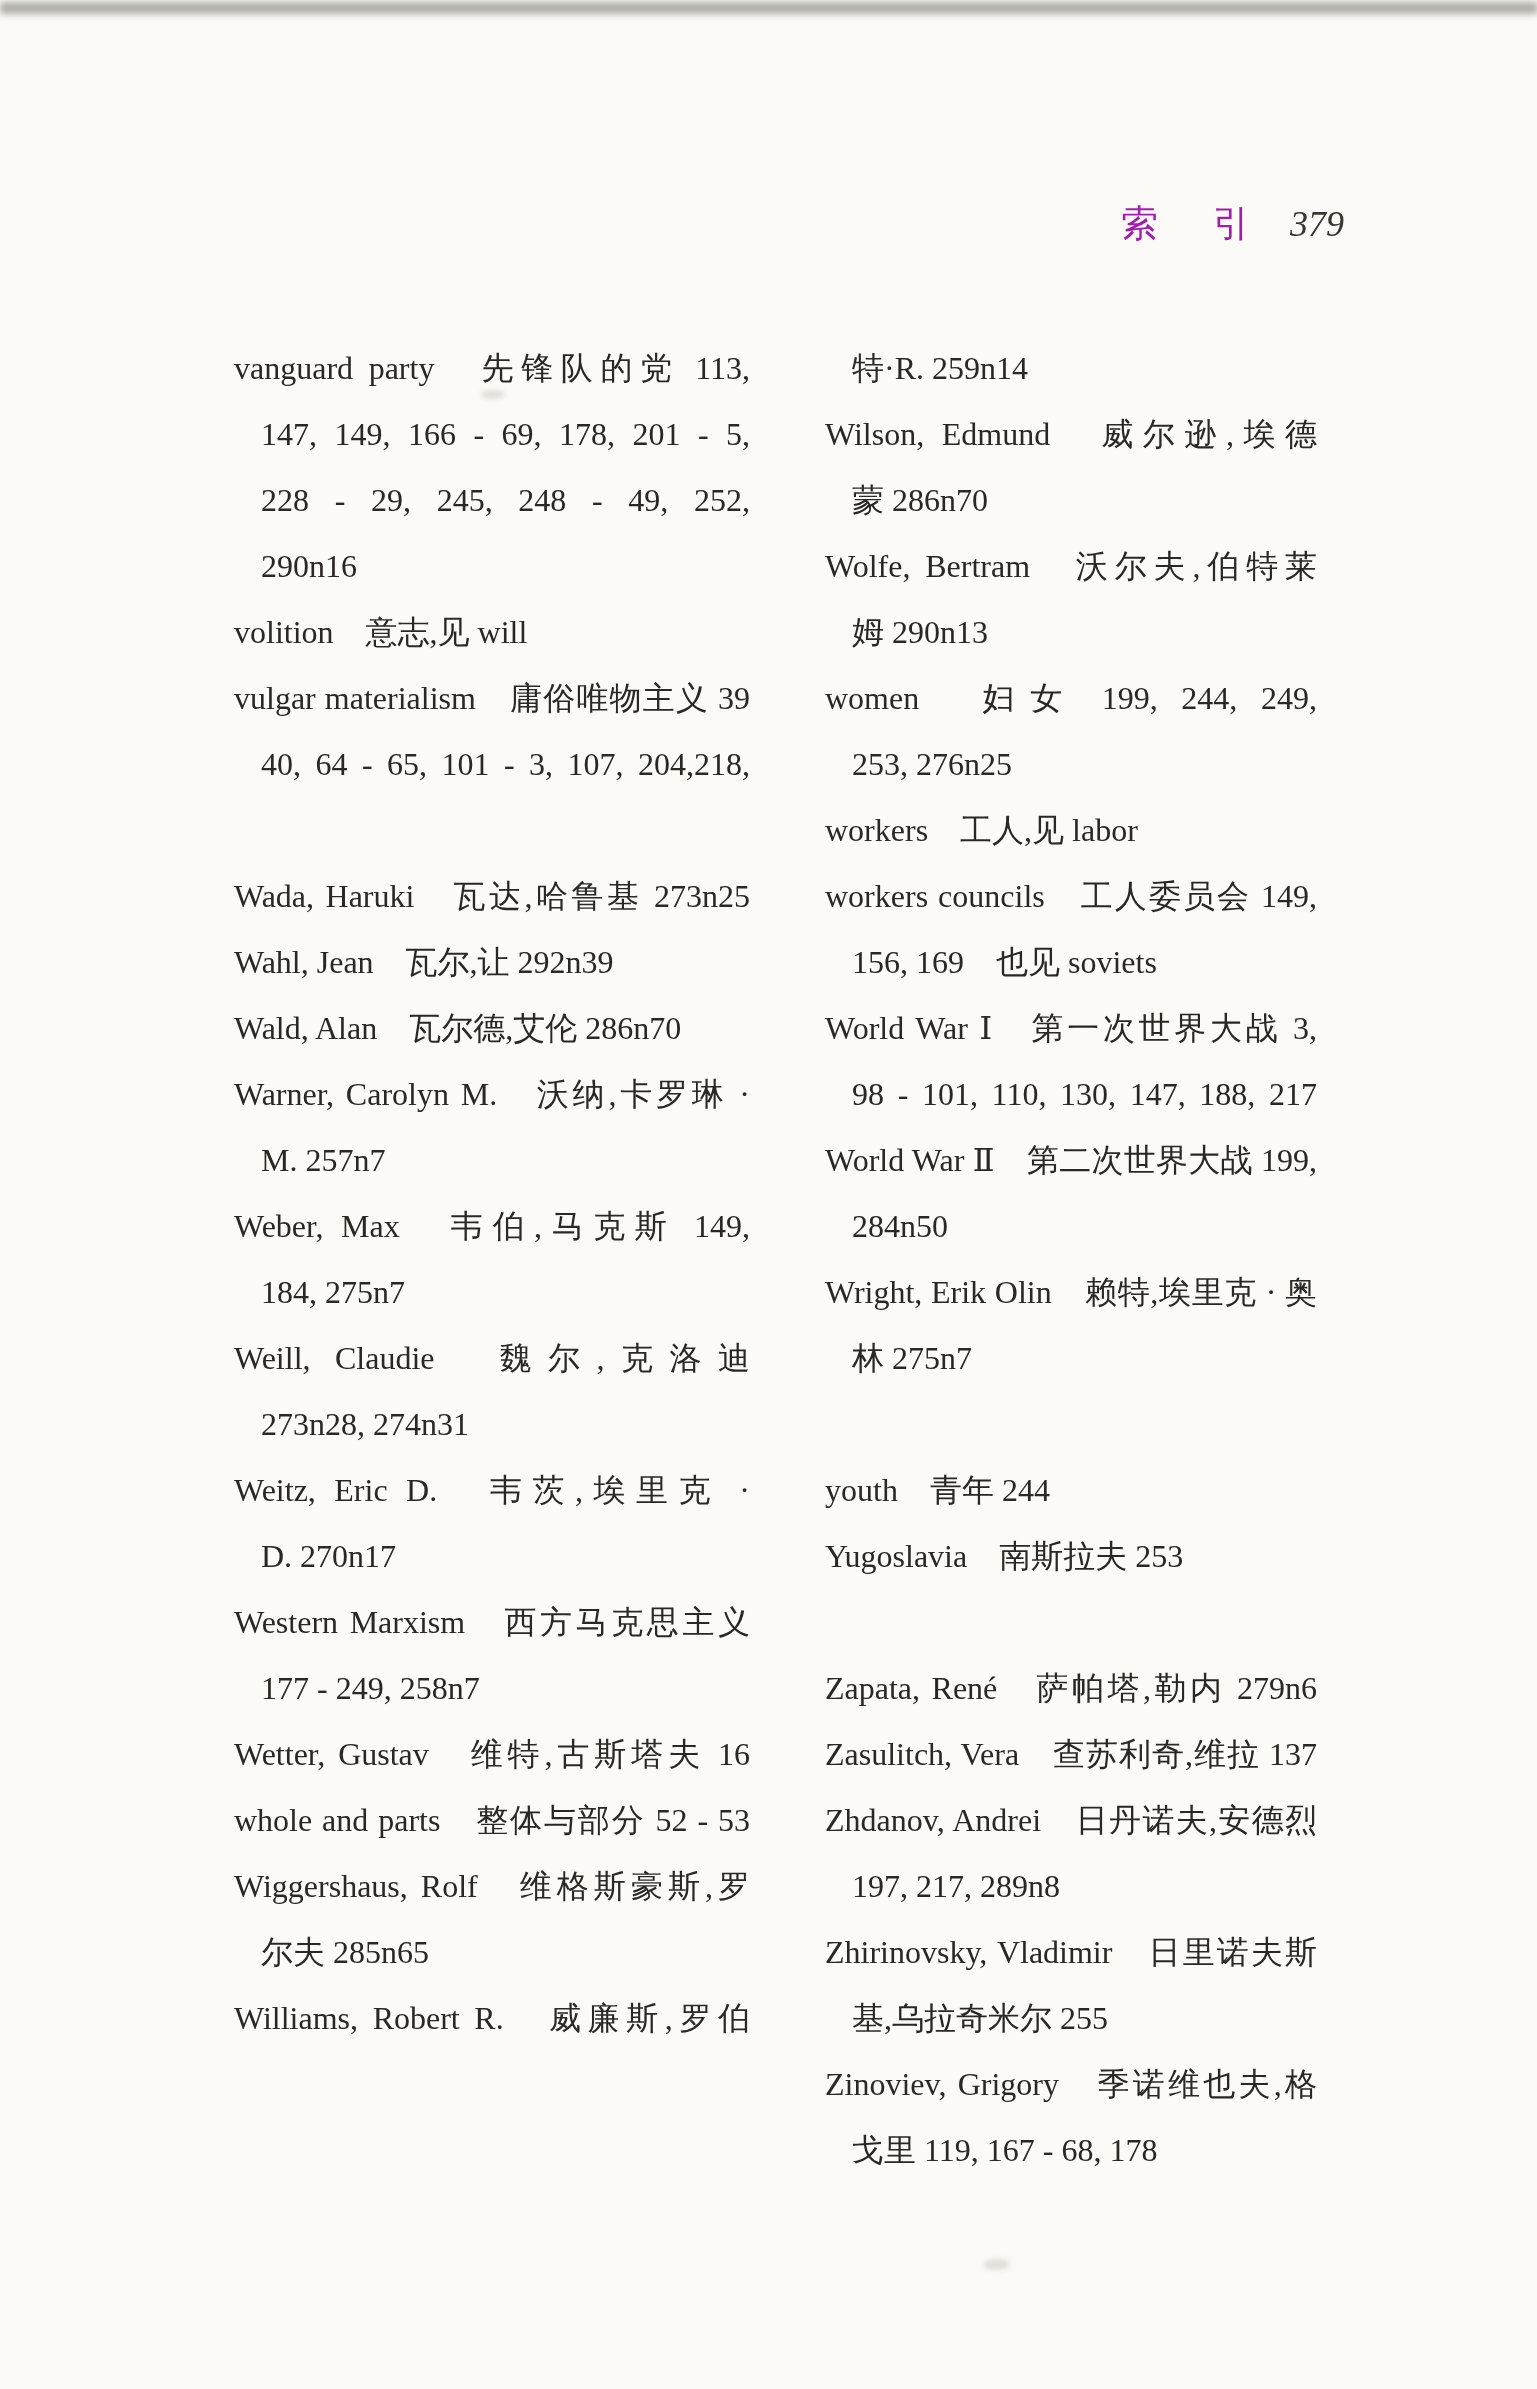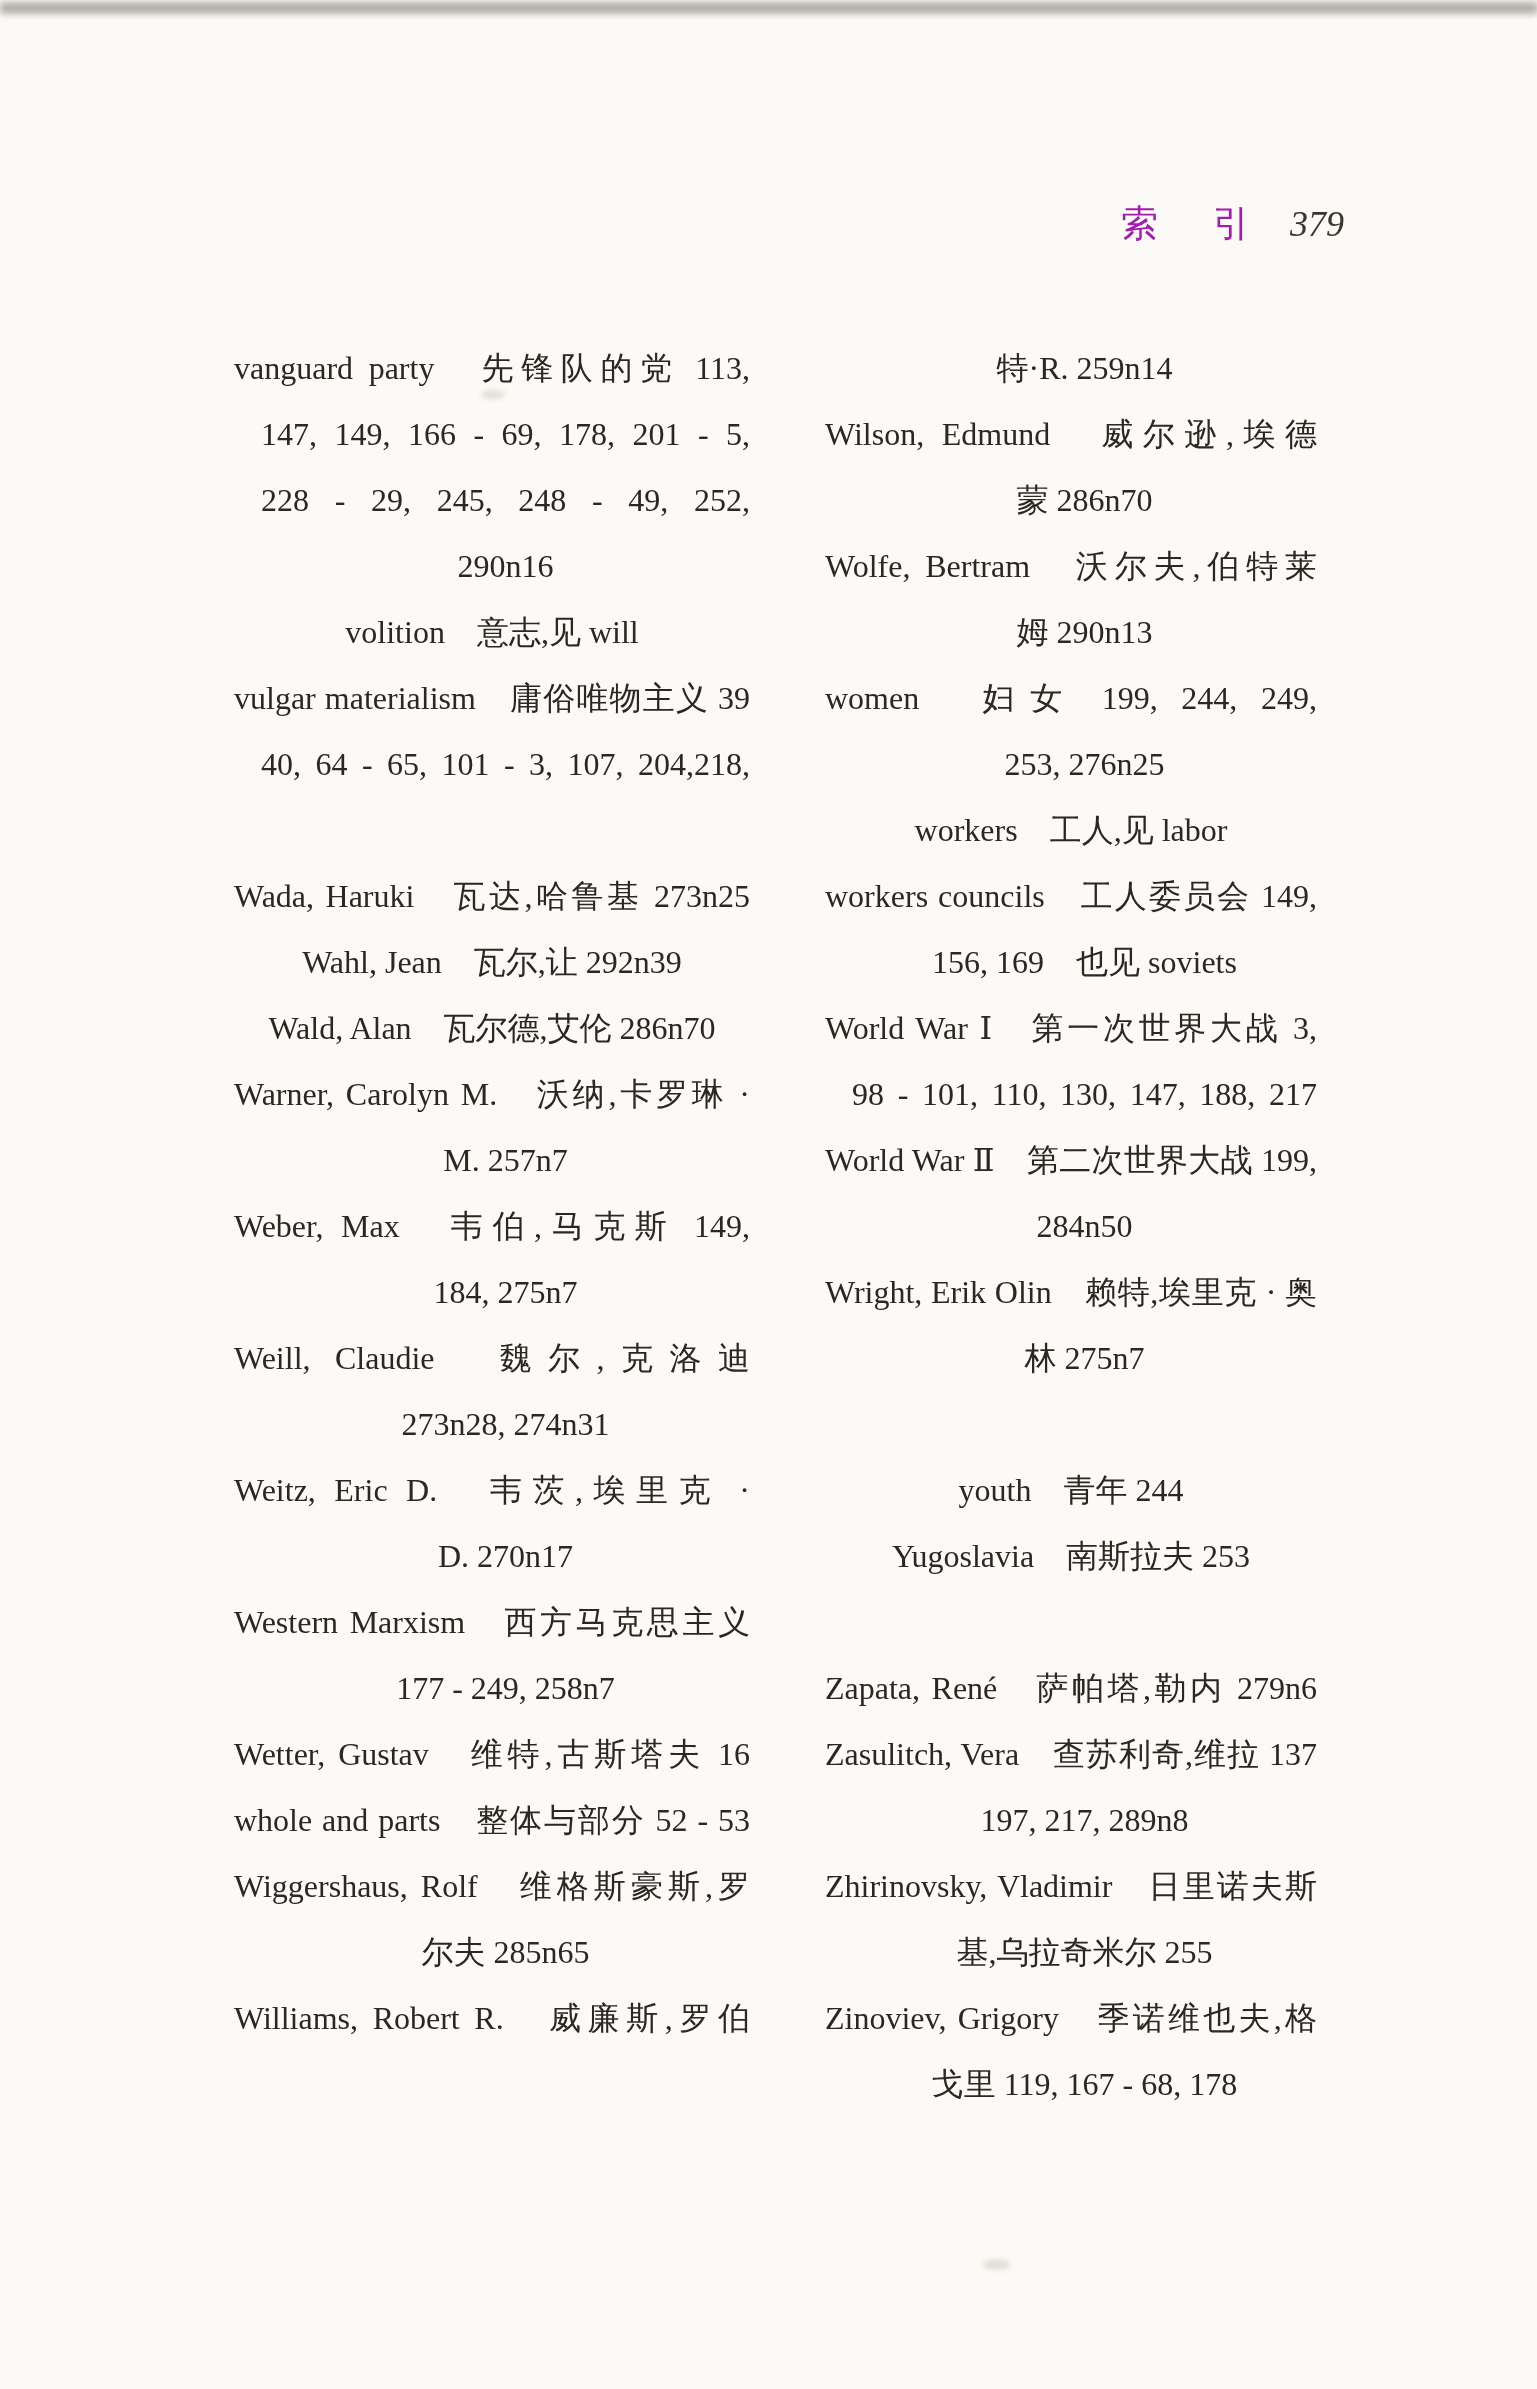--- a/index.html
+++ b/index.html
@@ -60,7 +60,6 @@
     height: 66px;
     white-space: nowrap;
     color: #2b2722;
-    text-align: center;
   }
   .line.justify {
     white-space: normal;

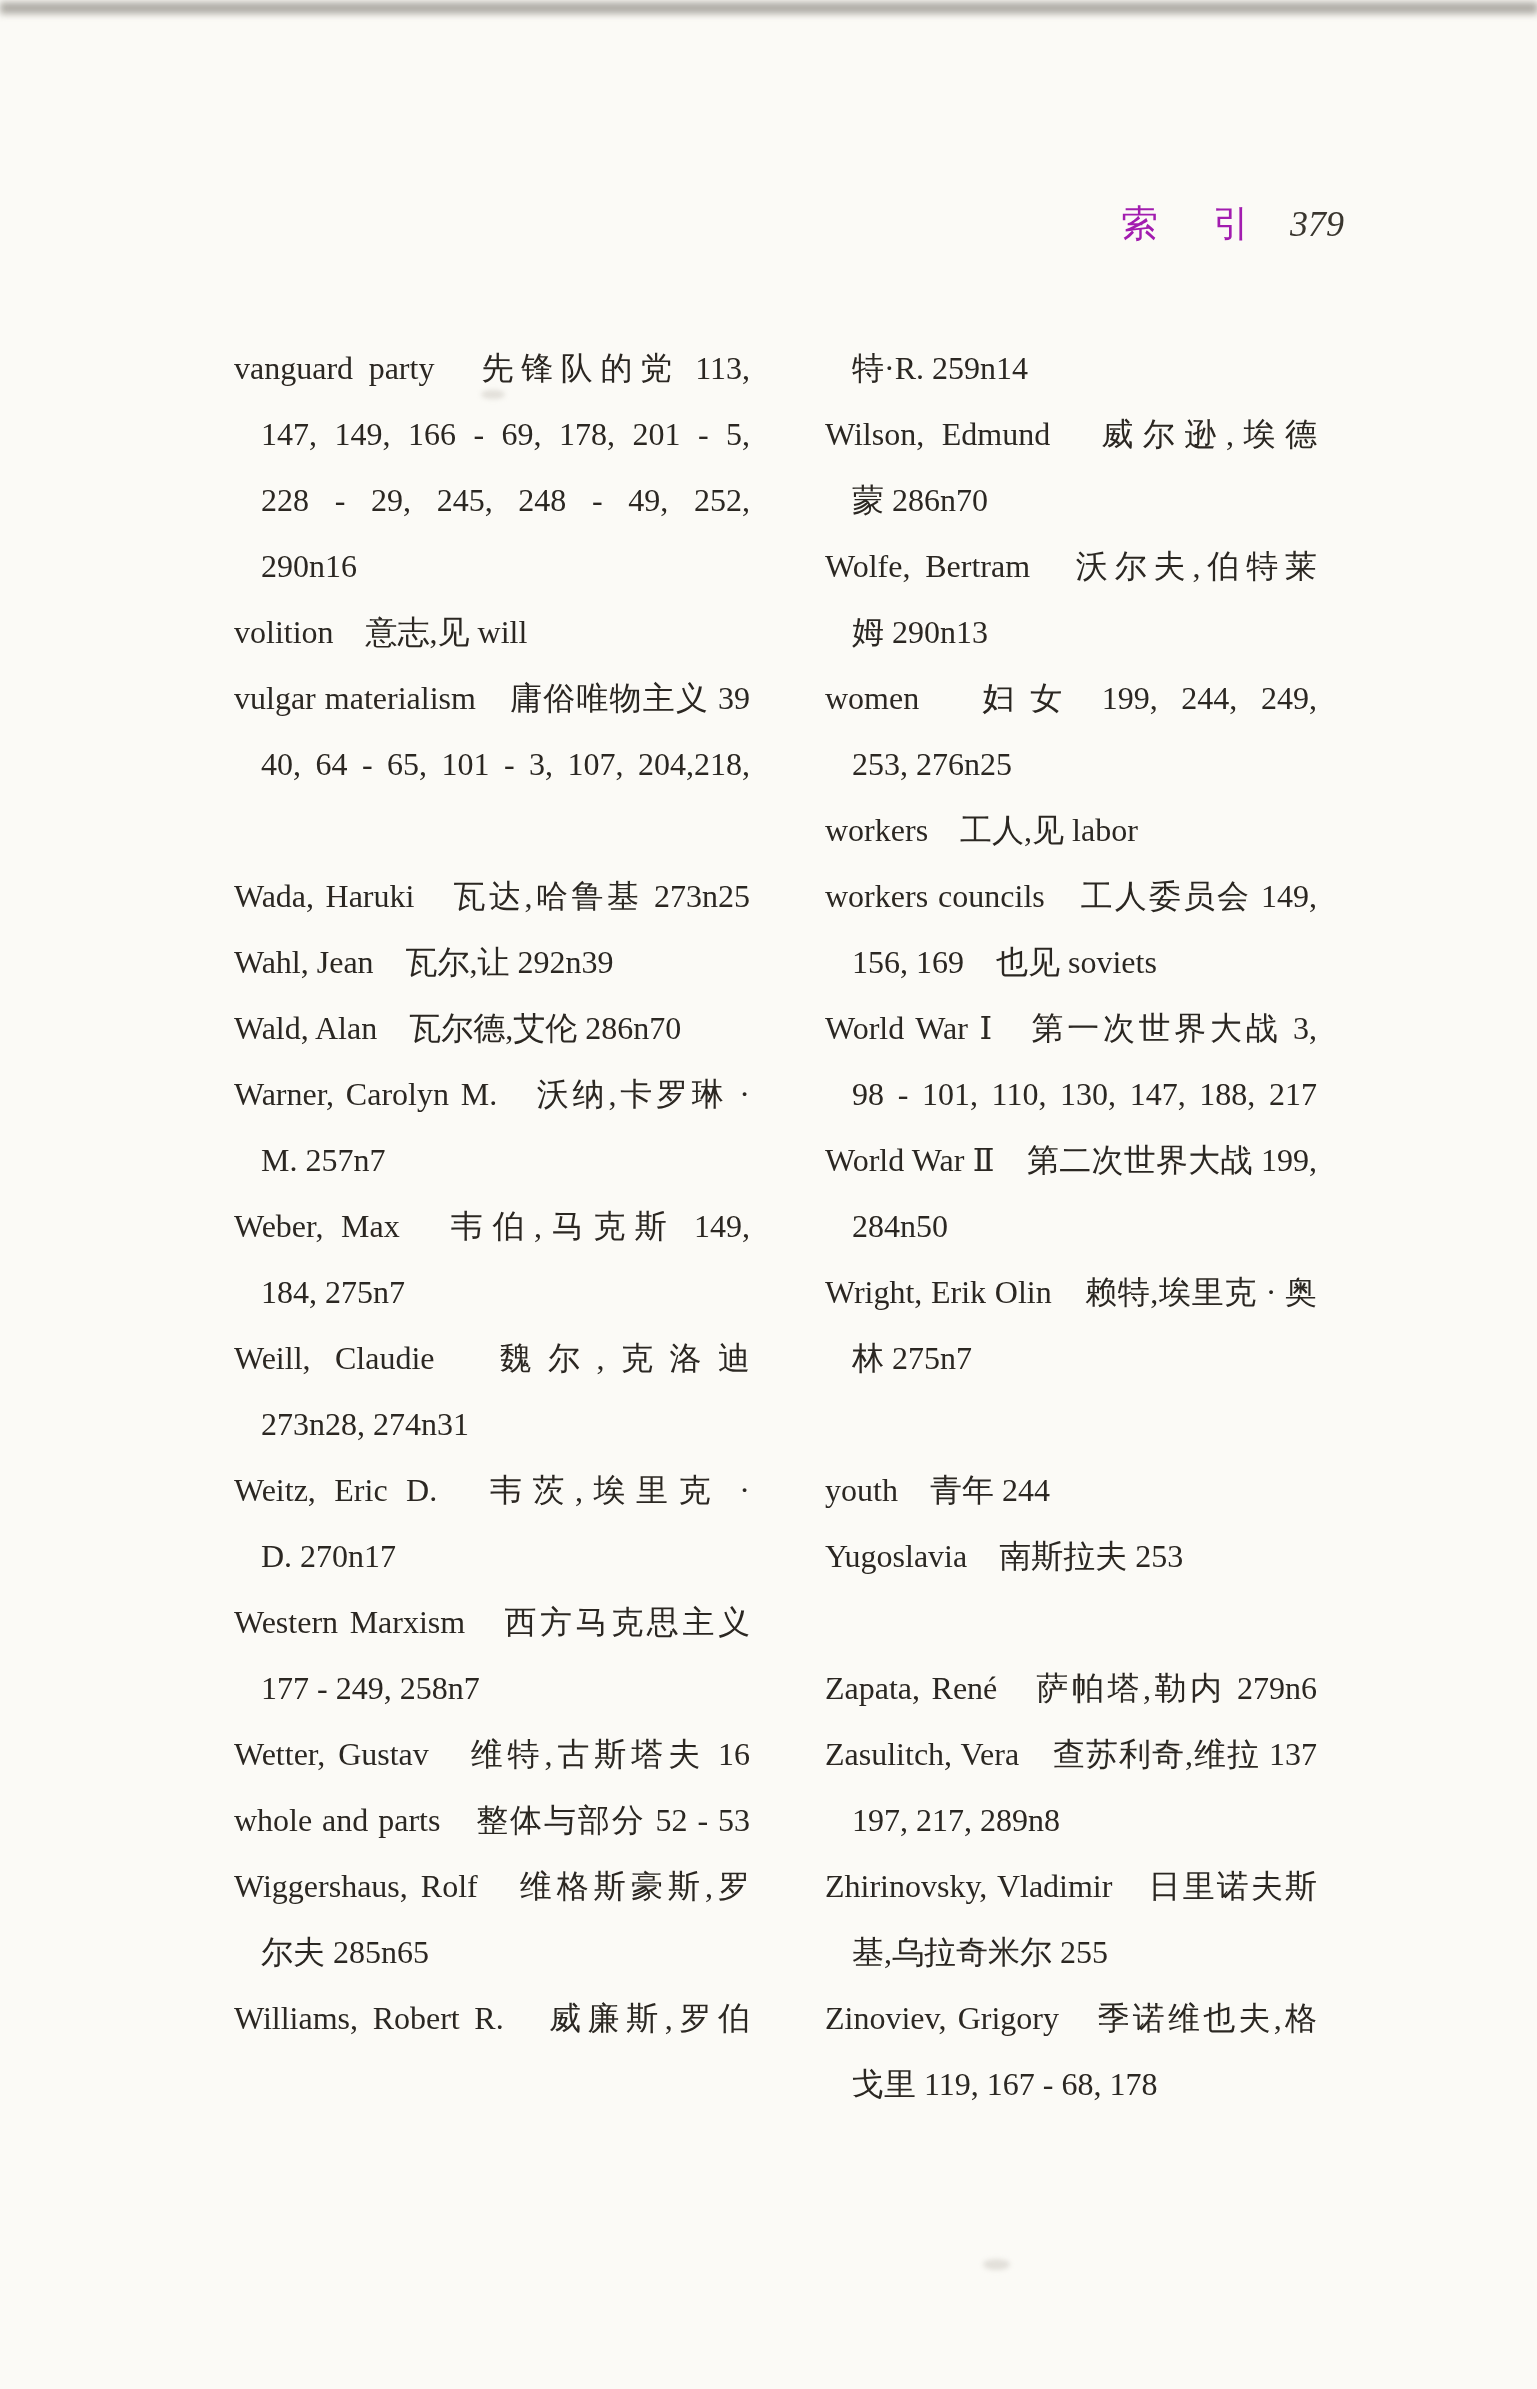--- a/index.html
+++ b/index.html
@@ -143,6 +143,7 @@
       <div class="line">Yugoslavia　南斯拉夫 253</div>
       <div class="line justify gap">Zapata, René　萨帕塔,勒内 279n6</div>
       <div class="line justify">Zasulitch, Vera　查苏利奇,维拉 137</div>
+      <div class="line justify">Zhdanov, Andrei　日丹诺夫,安德烈</div>
       <div class="line indent">197, 217, 289n8</div>
       <div class="line justify">Zhirinovsky, Vladimir　日里诺夫斯</div>
       <div class="line indent">基,乌拉奇米尔 255</div>

